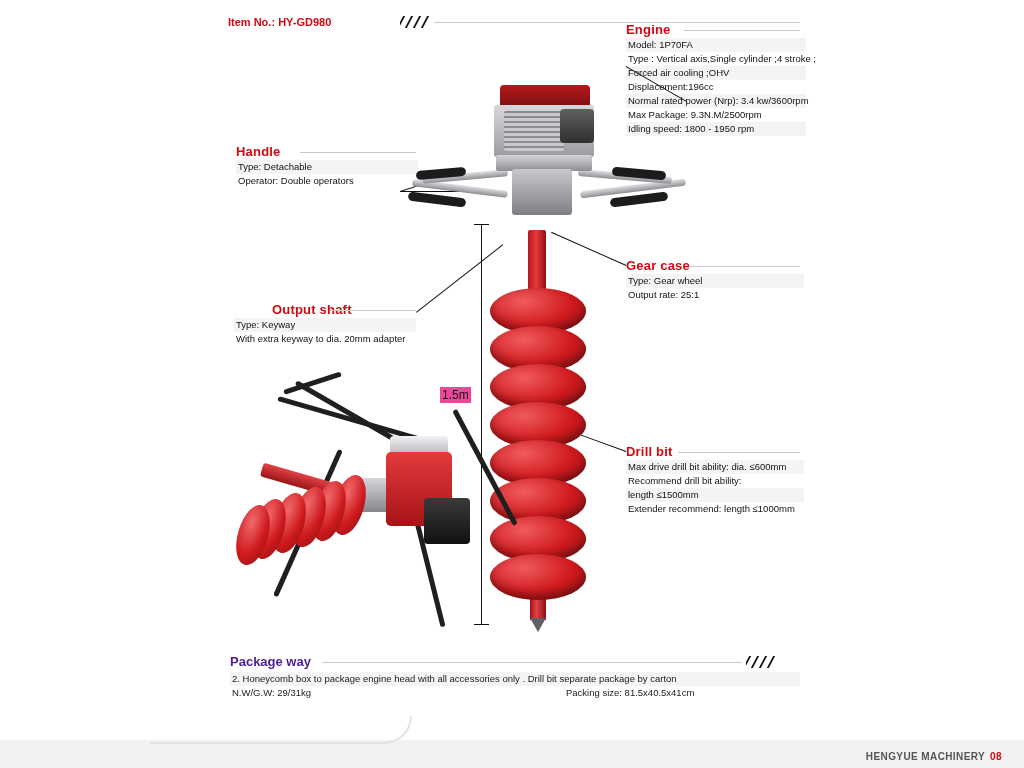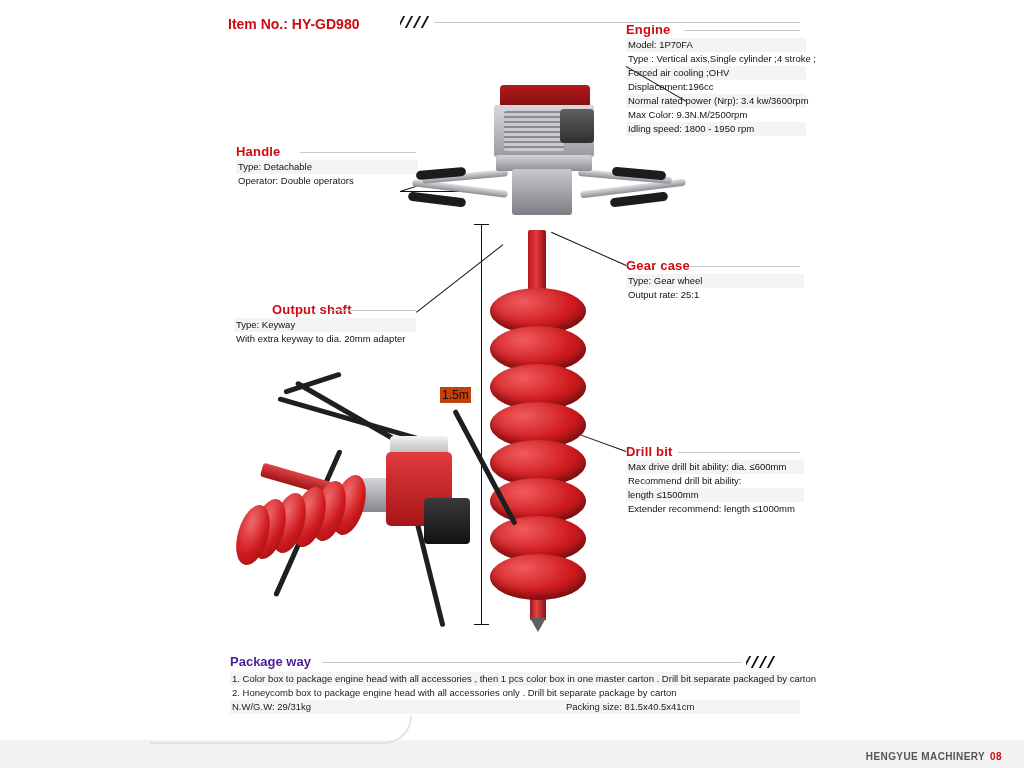--- a/index.html
+++ b/index.html
@@ -55,7 +55,7 @@
     position: absolute;
     left: 228px;
     top: 16px;
-    font-size: 14px;
+    font-size: 11px;
     font-weight: bold;
     color: #d10a11;
     white-space: nowrap;

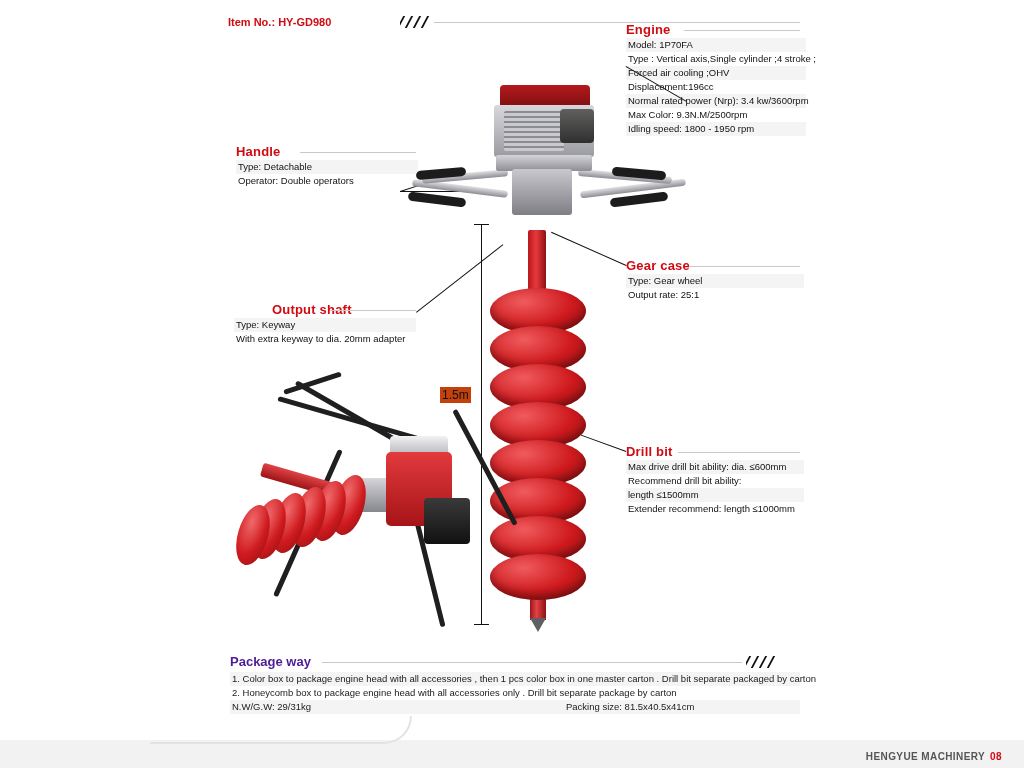--- a/index.html
+++ b/index.html
@@ -362,7 +362,7 @@
     <div class="row">Forced air cooling ;OHV</div>
     <div class="row">Displacement:196cc</div>
     <div class="row">Normal rated power (Nrp): 3.4 kw/3600rpm</div>
-    <div class="row">Max Color: 9.3N.M/2500rpm</div>
+    <div class="row">Max Package: 9.3N.M/2500rpm</div>
     <div class="row">Idling speed: 1800 - 1950 rpm</div>
   </div>
   <div class="lead-diag" style="left:626px;top:66px;width:70px;transform:rotate(30deg);"></div>

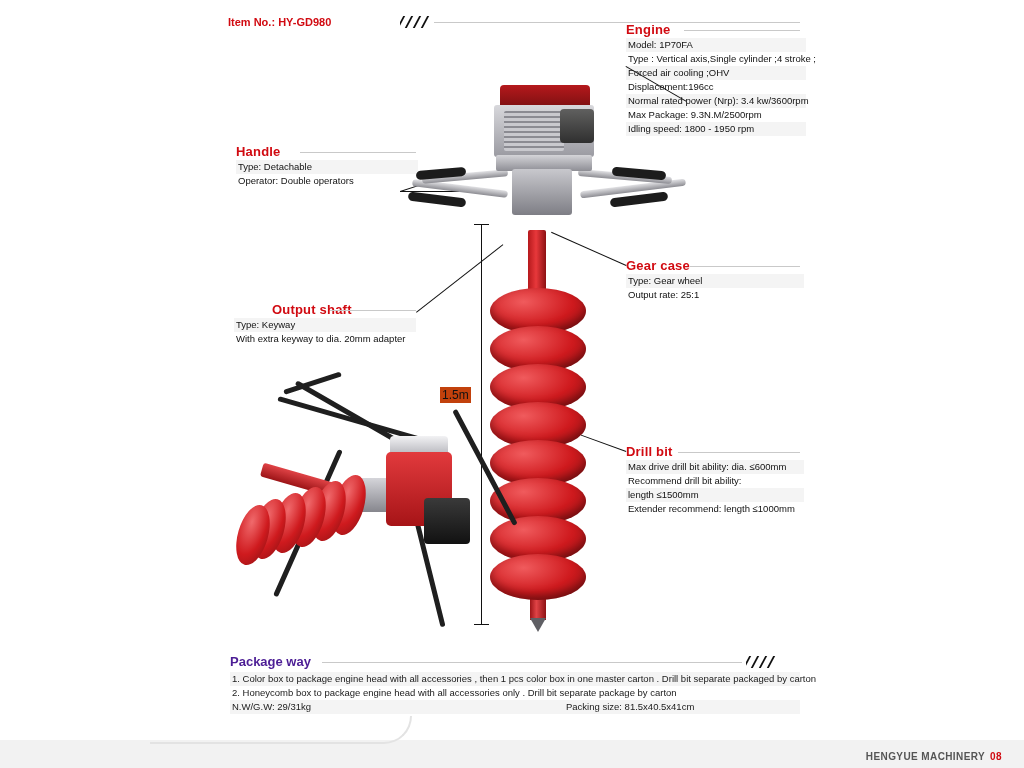--- a/index.html
+++ b/index.html
@@ -111,7 +111,7 @@
     top: 387px;
     font-size: 12px;
     color: #111;
-    background: #c2410c;
+    background: #ec4899;
     padding: 1px 2px;
   }
 

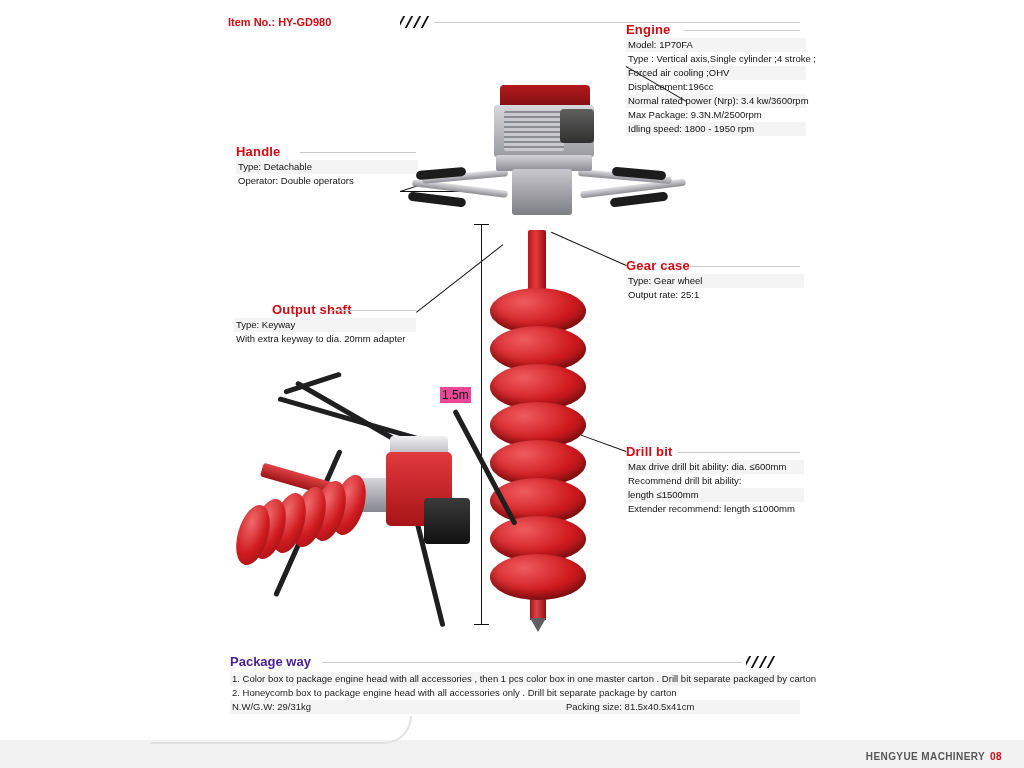--- a/index.html
+++ b/index.html
@@ -468,9 +468,6 @@
   </div>
   <div id="pkg-rows">
     <div class="row">
-      <span>1. Color box to package engine head with all accessories , then 1 pcs color box in one master carton . Drill bit separate packaged by carton</span>
-    </div>
-    <div class="row">
       <span>2. Honeycomb box to package engine head with all accessories only . Drill bit separate package by carton</span>
     </div>
     <div class="row">

